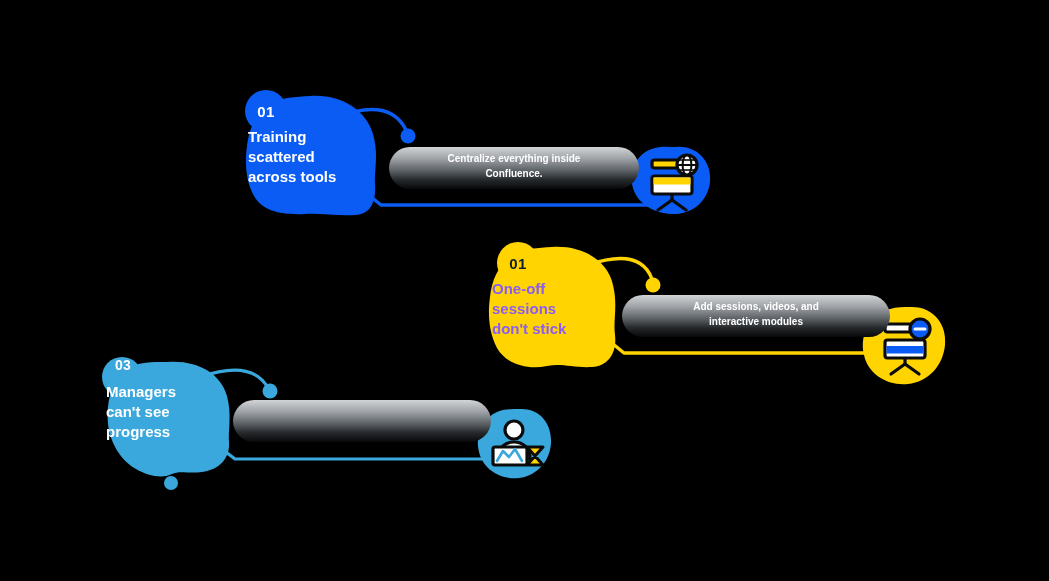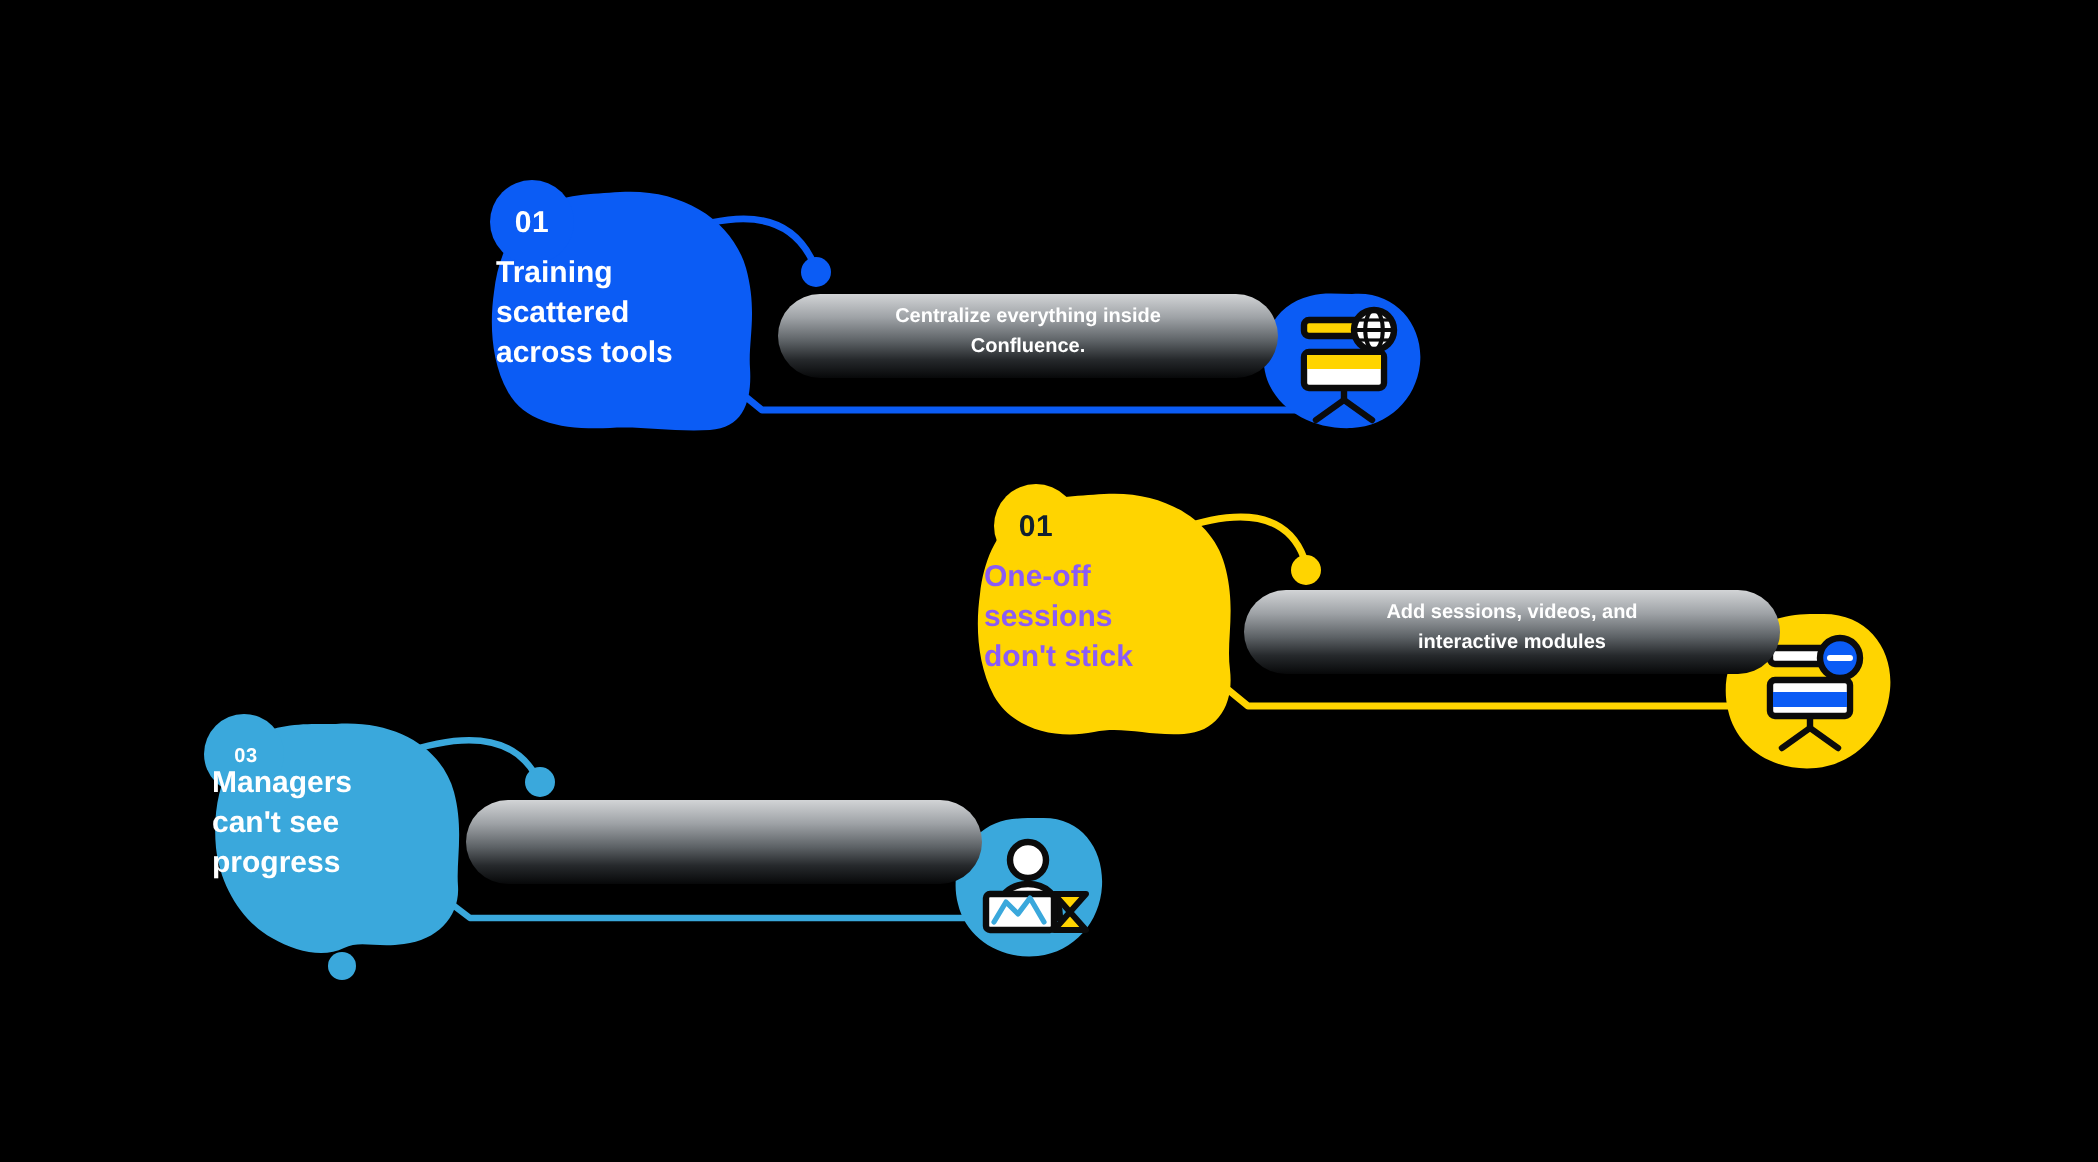--- a/index.html
+++ b/index.html
@@ -229,7 +229,7 @@
   <div class="pill-text" style="left:617px; top:300px; width:278px;">Add sessions, videos, and
 interactive modules</div>
 
-  <div class="badge" style="left:104px; top:359px; color:#FFFFFF; font-size:10px;">
+  <div class="badge" style="left:104px; top:346px; color:#FFFFFF; font-size:14px;">
     <span>03</span>
   </div>
   <div class="blob-text" style="left:106px; top:382px; width:126px; color:#FFFFFF;">Managers

